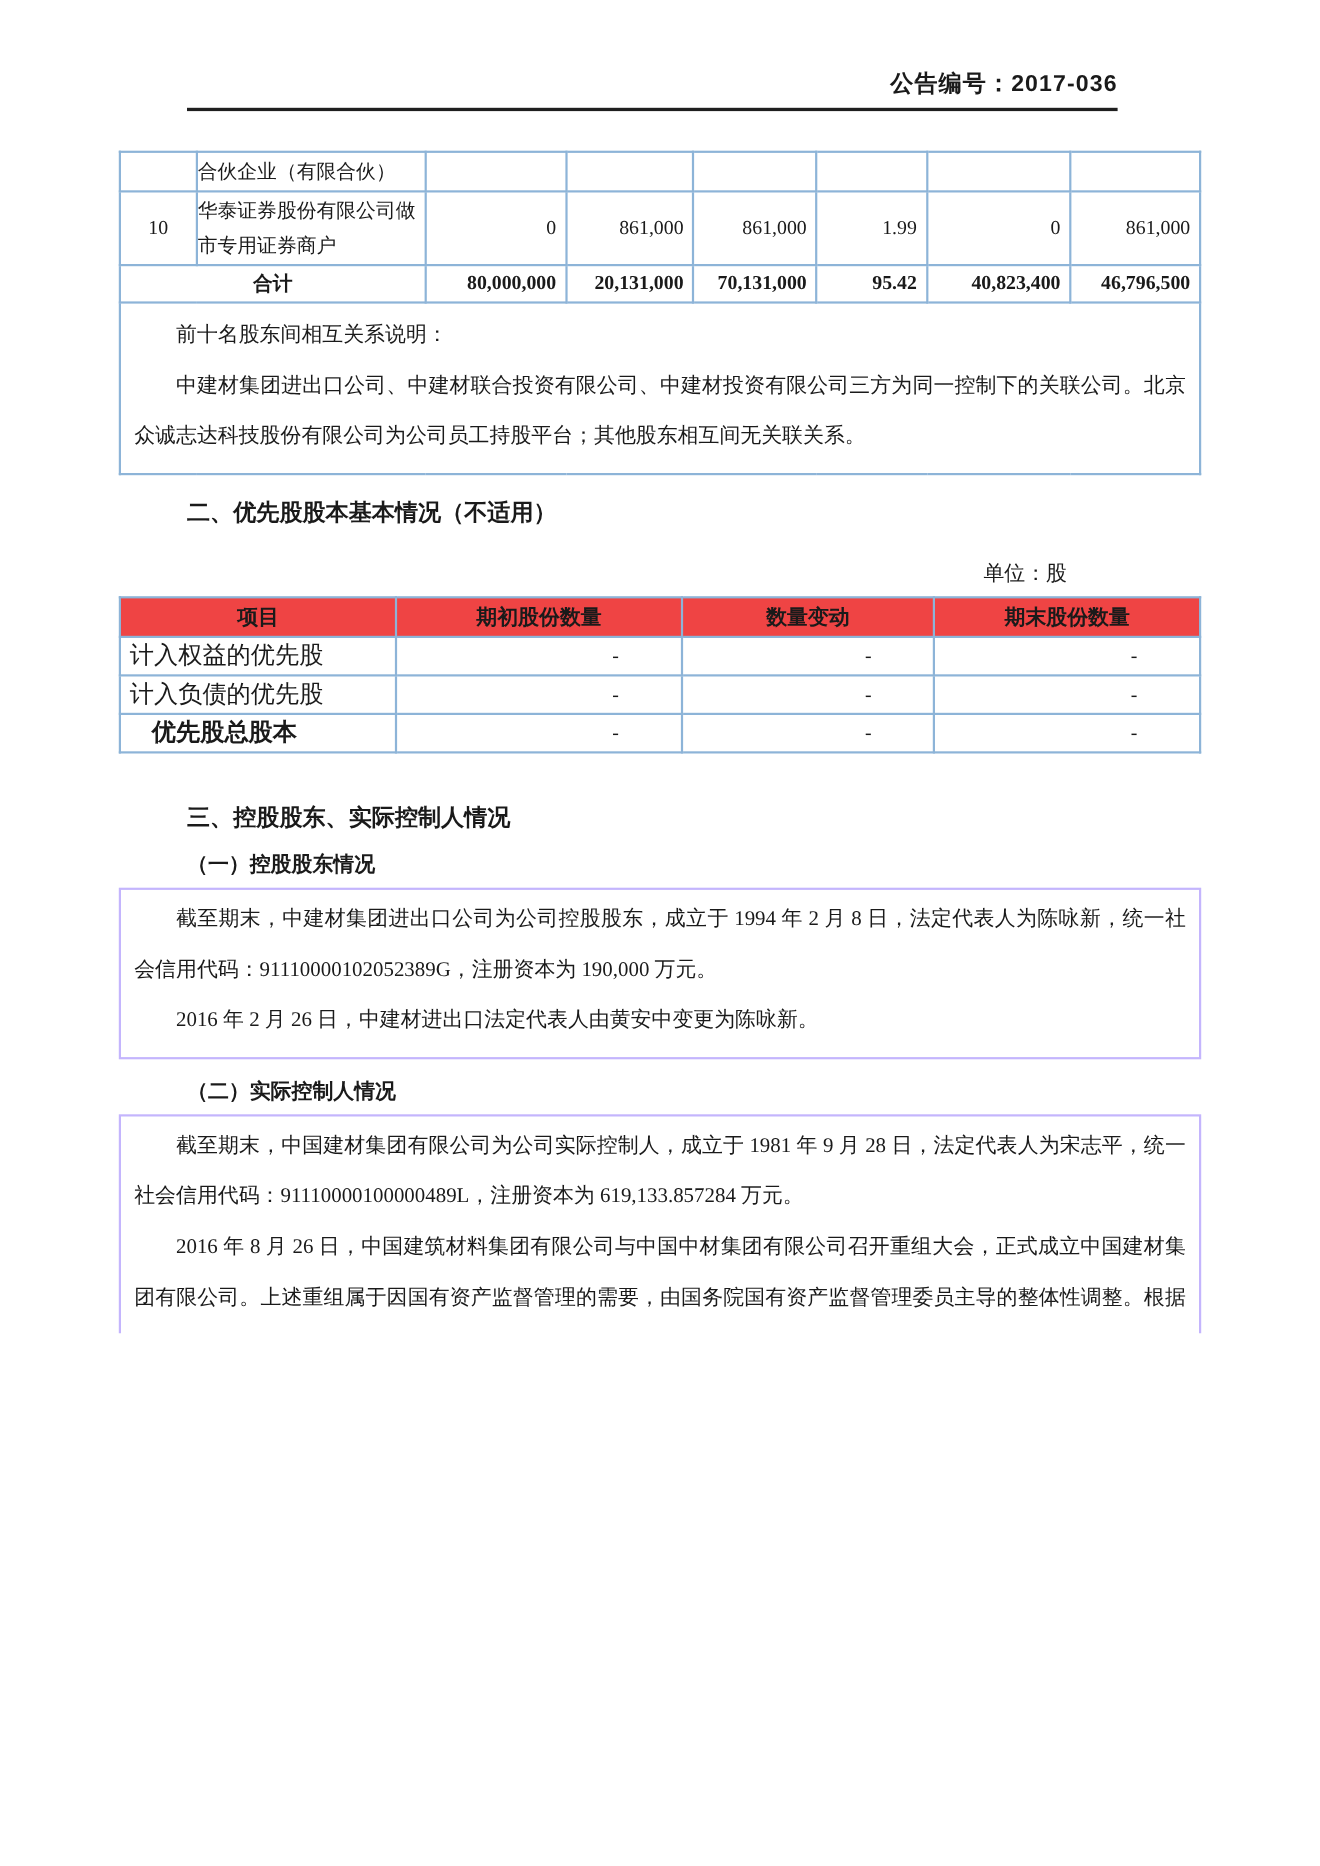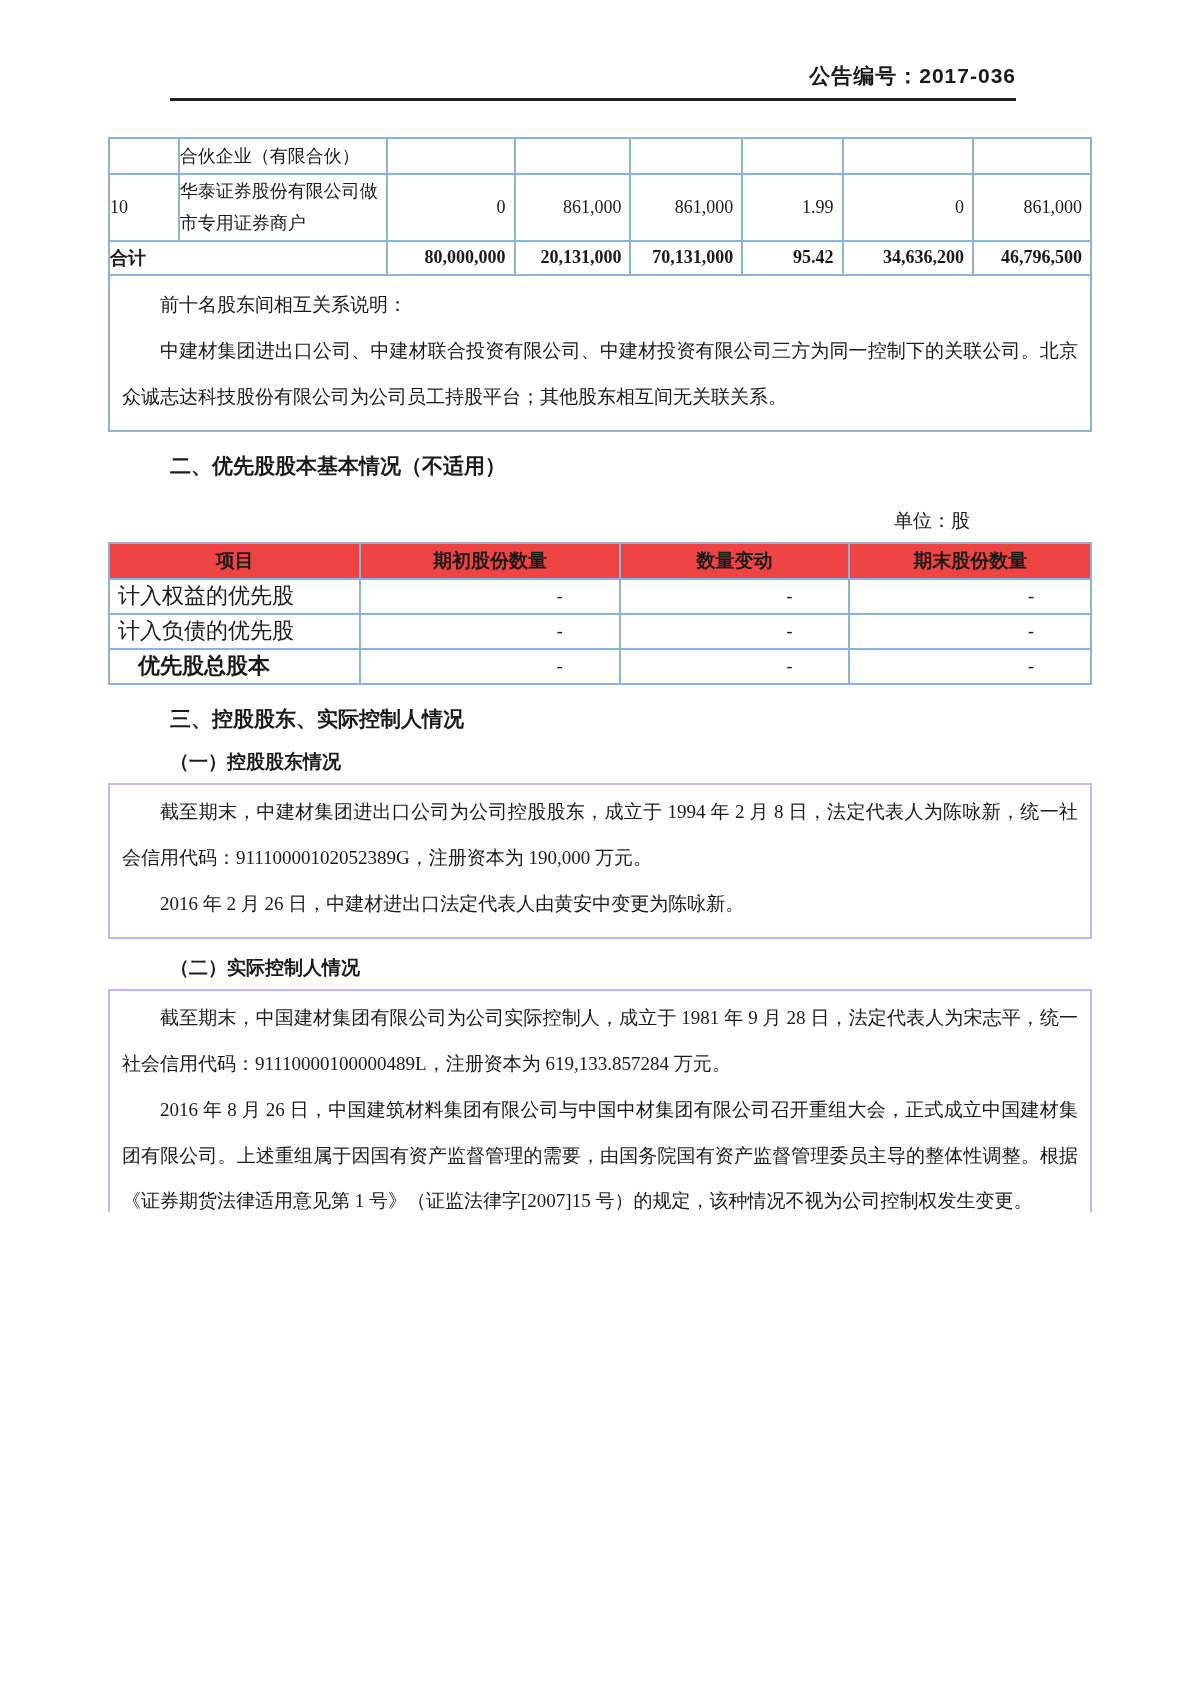--- a/index.html
+++ b/index.html
@@ -36,7 +36,7 @@
   .t1 { margin-top: 36px; }
   .t1 .num { text-align: right; padding-right: 8px; }
   .t1 .name { text-align: left; line-height: 1.8; }
-  .t1 .idx { }
+  .t1 .idx { text-align: center; }
   .t1 .r1 td { height: 36px; }
   .t1 .r2 td { height: 66px; }
   .t1 .total td { height: 34px; font-weight: bold; }

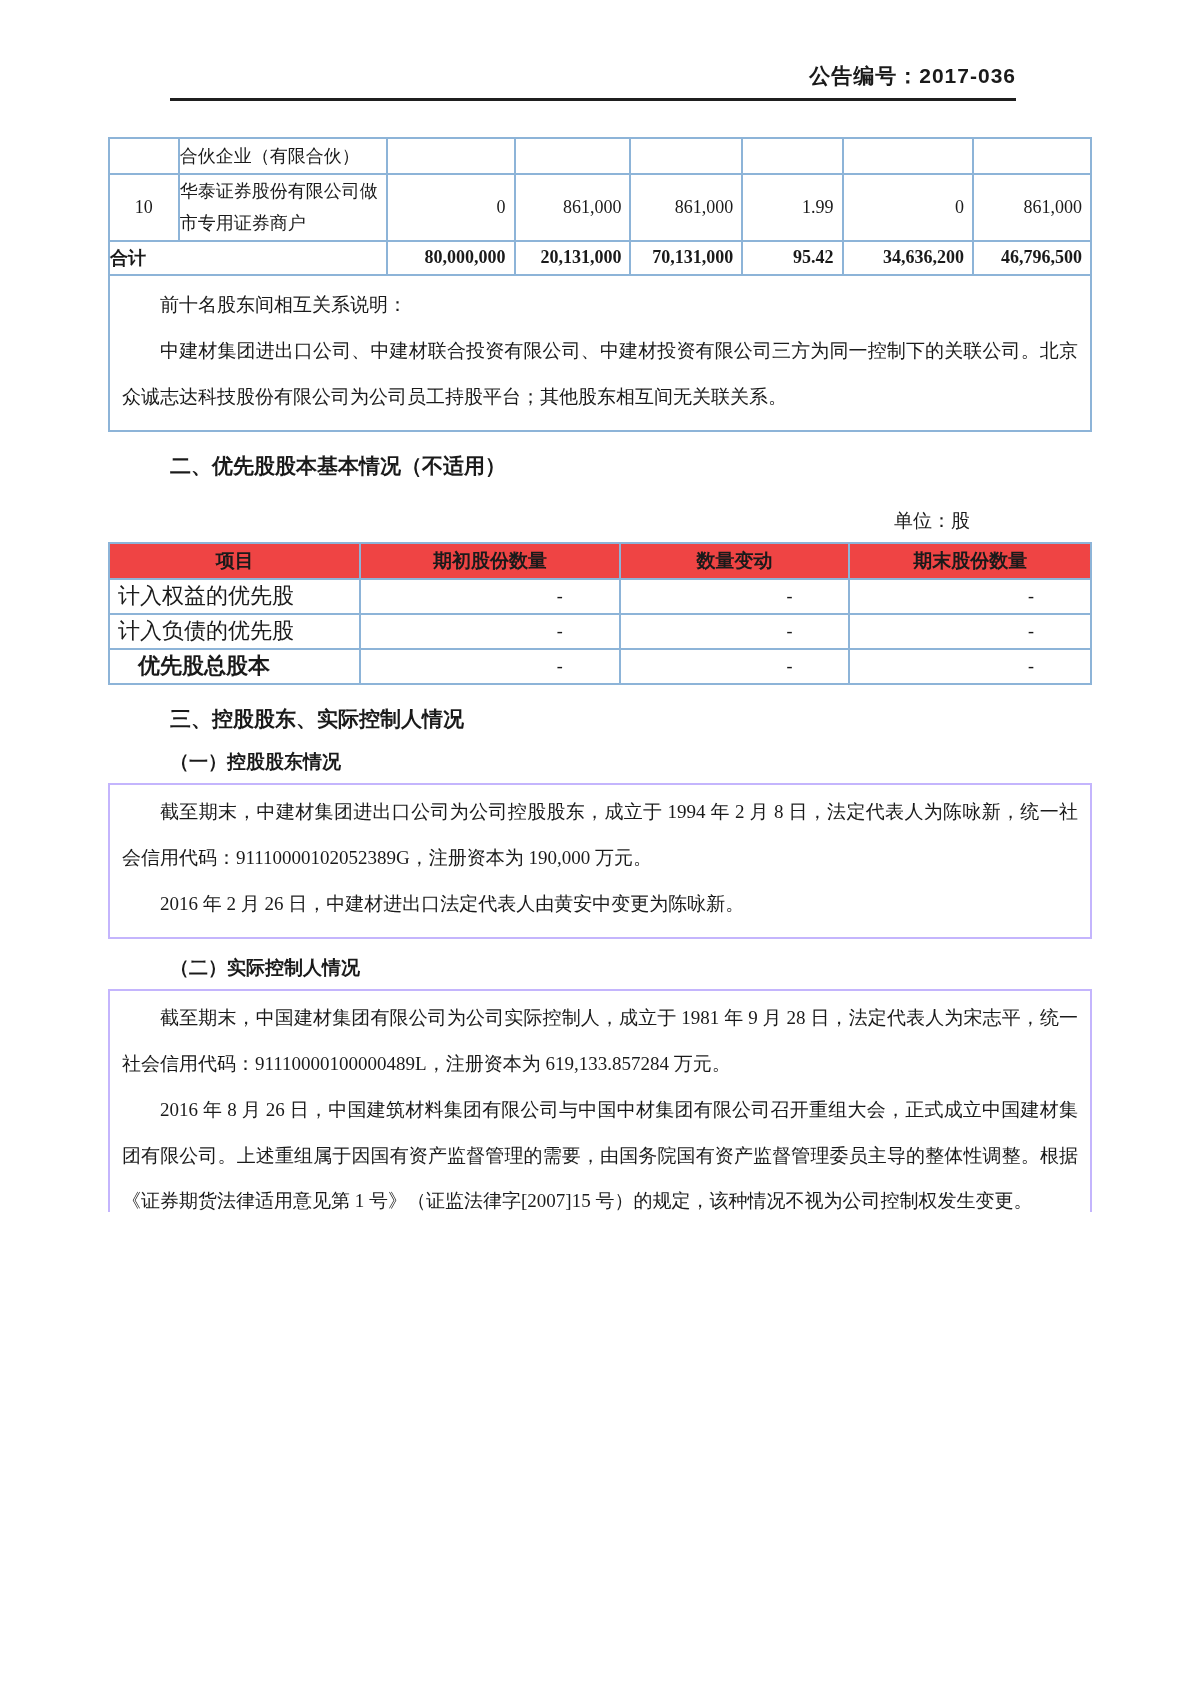--- a/index.html
+++ b/index.html
@@ -40,7 +40,7 @@
   .t1 .r1 td { height: 36px; }
   .t1 .r2 td { height: 66px; }
   .t1 .total td { height: 34px; font-weight: bold; }
-  .t1 .total .lbl { text-align: left; }
+  .t1 .total .lbl { text-align: center; }
   .t1 .note-cell { padding: 6px 12px 10px 12px; font-size: 19px; }
   .note-title { text-indent: 2em; line-height: 2.42; }
   .note-body  { text-indent: 2em; line-height: 2.42; text-align: justify; }

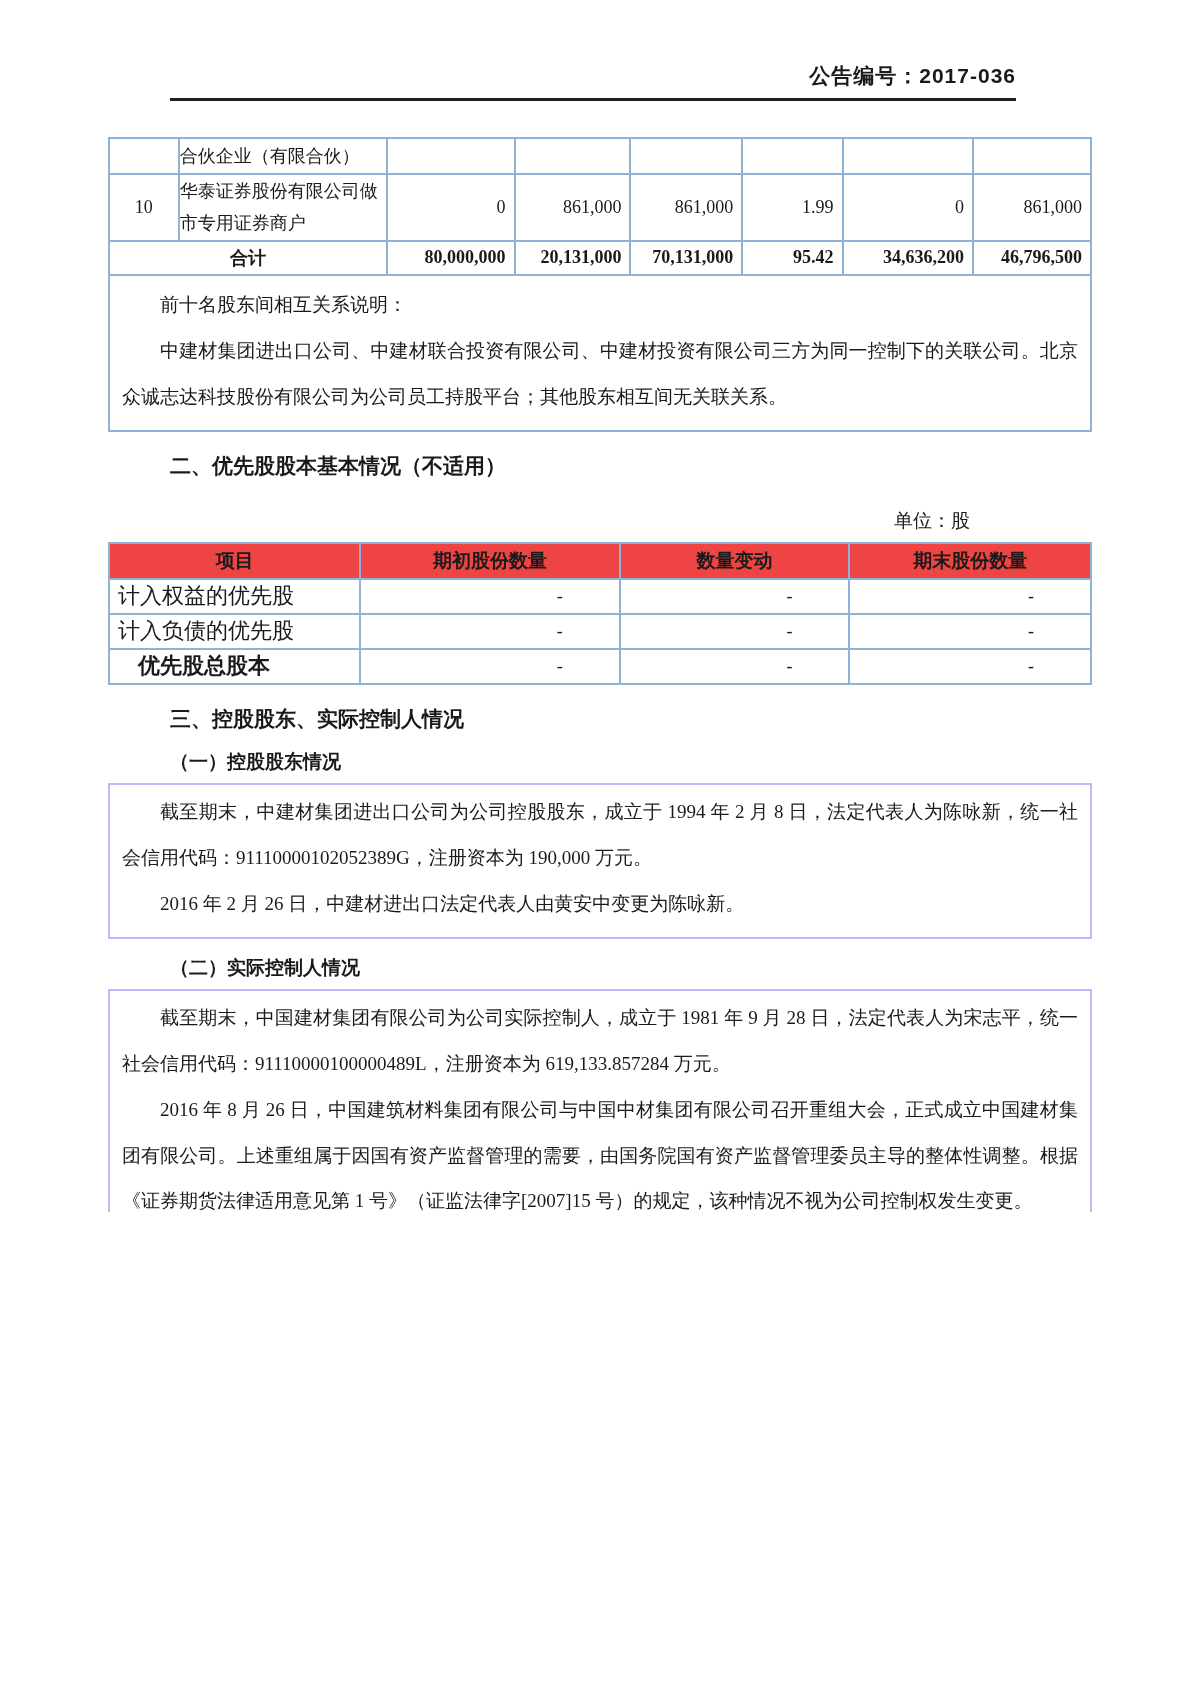--- a/index.html
+++ b/index.html
@@ -131,7 +131,7 @@
         <td class="num">20,131,000</td>
         <td class="num">70,131,000</td>
         <td class="num">95.42</td>
-        <td class="num">34,636,200</td>
+        <td class="num">40,823,400</td>
         <td class="num">46,796,500</td>
       </tr>
       <tr>

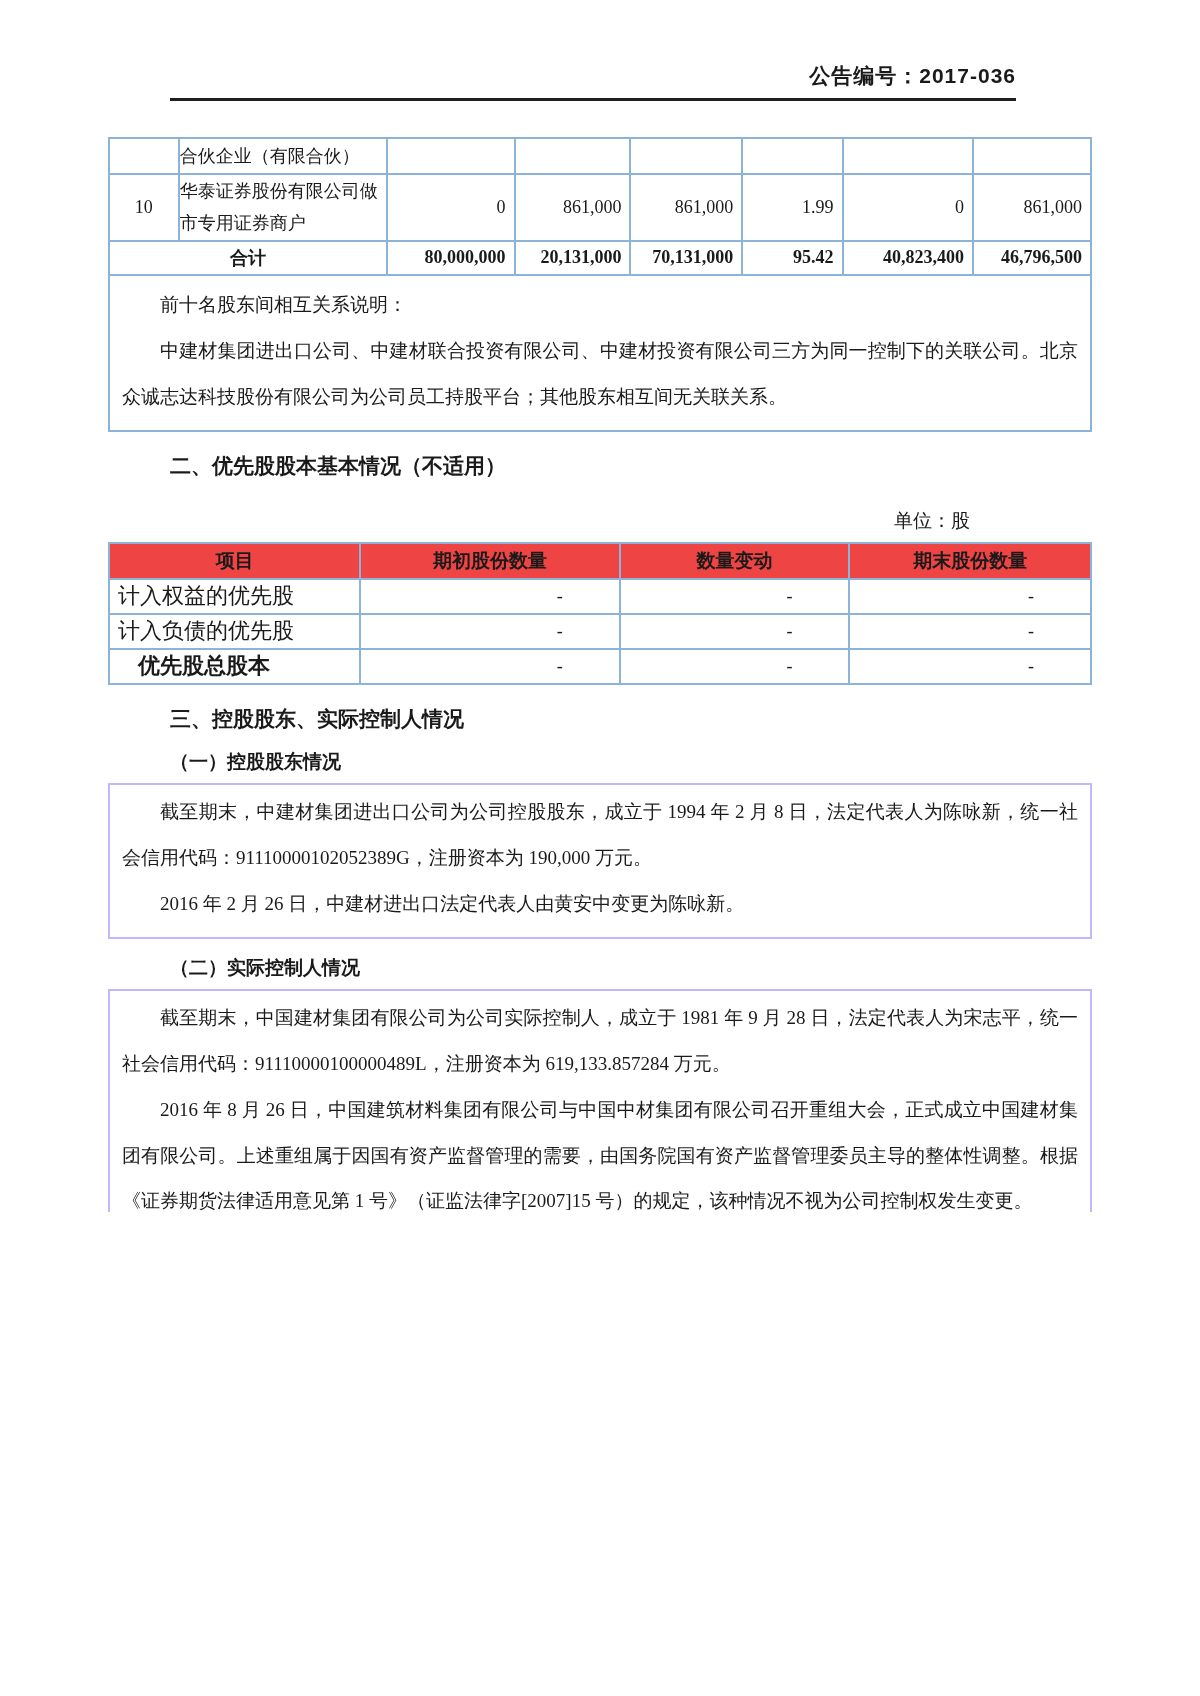--- a/index.html
+++ b/index.html
@@ -52,7 +52,7 @@
     font-size: 21px;
   }
   .h2-heading { margin-top: 20px; }
-  .h3-heading { margin-top: 20px; }
+  .h3-heading { margin-top: 44px; }
 
   .unit { margin-top: 28px; text-align: right; padding-right: 122px; font-size: 19px; }
 

